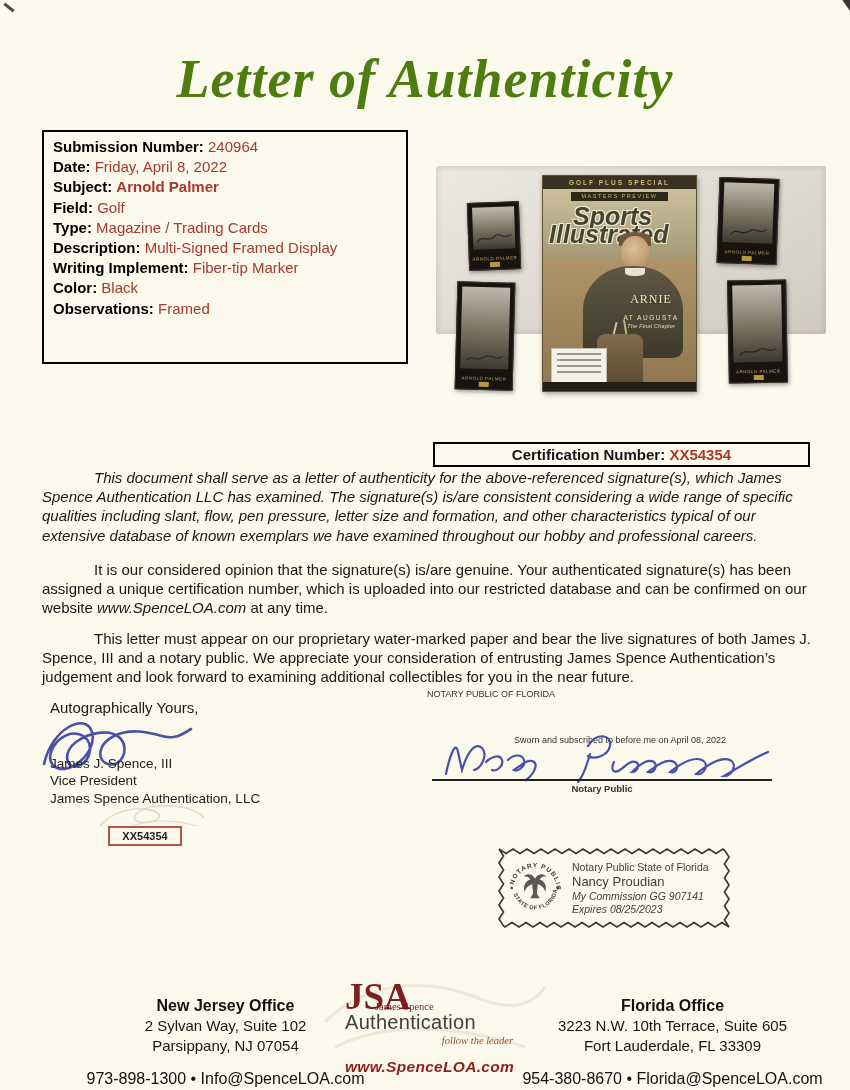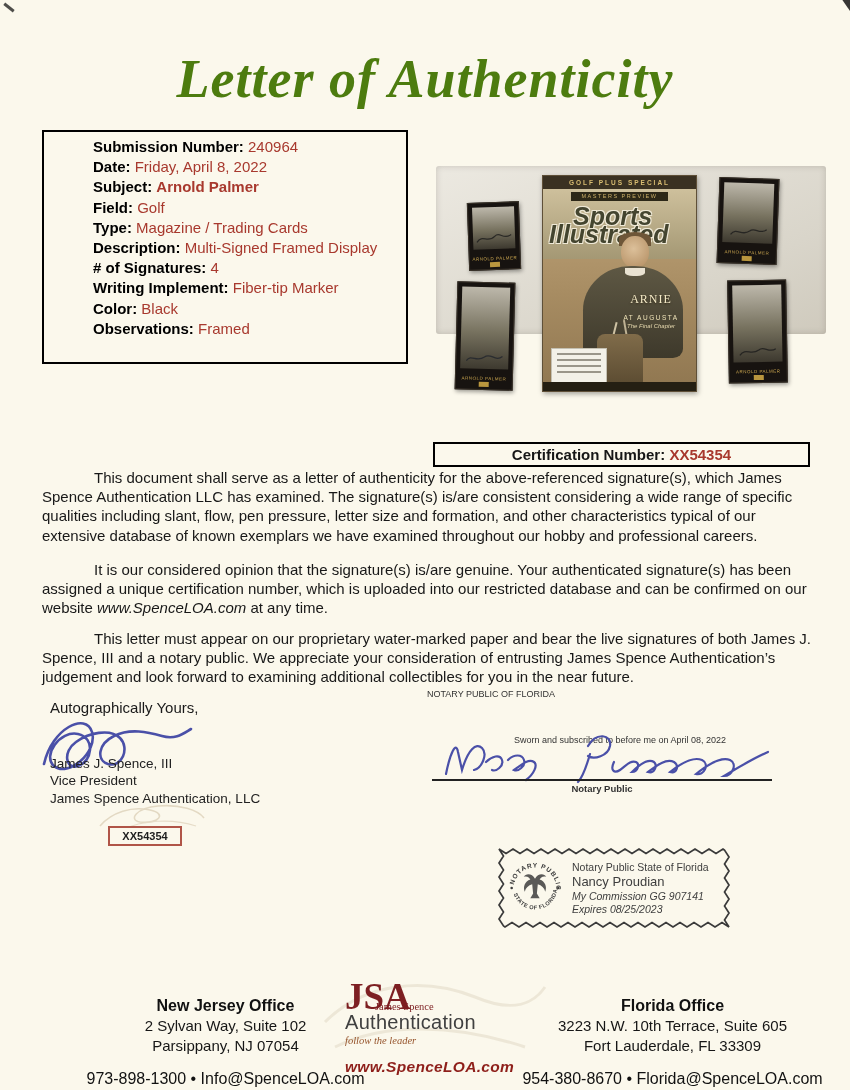--- a/index.html
+++ b/index.html
@@ -15,7 +15,7 @@
   .info-box{left:42px;top:130px;width:366px;height:234px;border:2px solid #000;
             padding:5px 9px;box-sizing:border-box;background:#fbf8ec;}
   .info-row{font-size:15px;line-height:20.2px;white-space:nowrap;}
-  .info-label{font-weight:bold;color:#000;margin-left:40px;}
+  .info-label{font-weight:bold;color:#000;}
   .info-value{color:#a8392e;}
   .bv{font-weight:bold;}
 

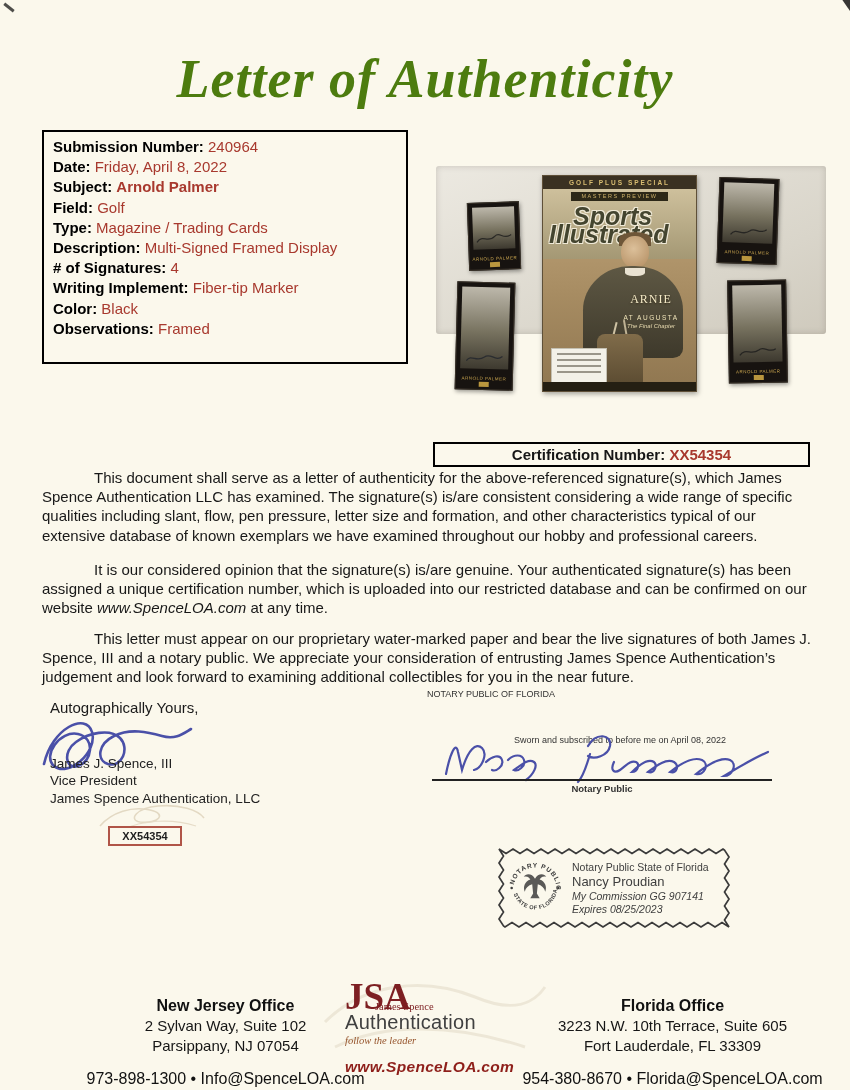--- a/index.html
+++ b/index.html
@@ -134,7 +134,6 @@
     <div class="info-row"><span class="info-label">Field:</span> <span class="info-value">Golf</span></div>
     <div class="info-row"><span class="info-label">Type:</span> <span class="info-value">Magazine / Trading Cards</span></div>
     <div class="info-row"><span class="info-label">Description:</span> <span class="info-value">Multi-Signed Framed Display</span></div>
-    <div class="info-row"><span class="info-label"># of Signatures:</span> <span class="info-value">4</span></div>
     <div class="info-row"><span class="info-label">Writing Implement:</span> <span class="info-value">Fiber-tip Marker</span></div>
     <div class="info-row"><span class="info-label">Color:</span> <span class="info-value">Black</span></div>
     <div class="info-row"><span class="info-label">Observations:</span> <span class="info-value">Framed</span></div>

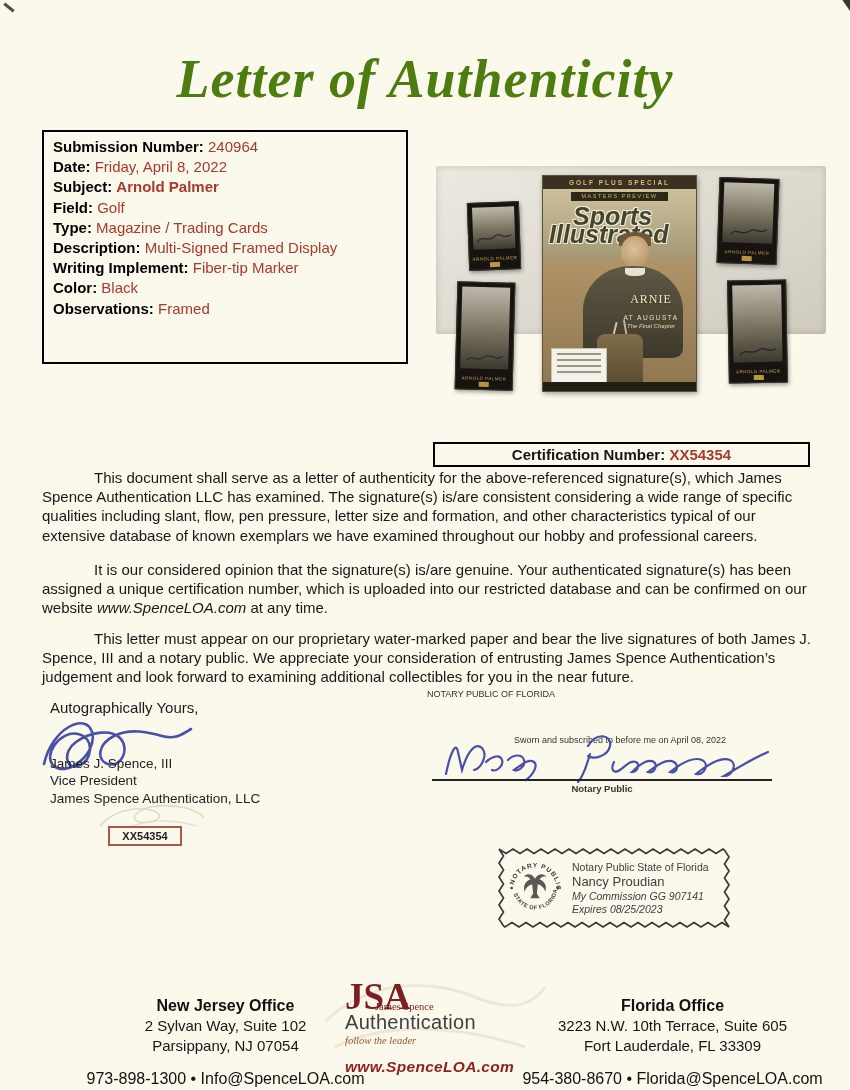--- a/index.html
+++ b/index.html
@@ -70,7 +70,7 @@
 
   
   .para{left:42px;width:772px;font-size:15px;line-height:19.2px;color:#181818;text-indent:52px;}
-  .p1{top:468px;} .p2{top:560px;} .p3{top:629px;}
+  .p1{top:468px;font-style:italic;} .p2{top:560px;} .p3{top:629px;}
   .it{font-style:italic;}
 
   

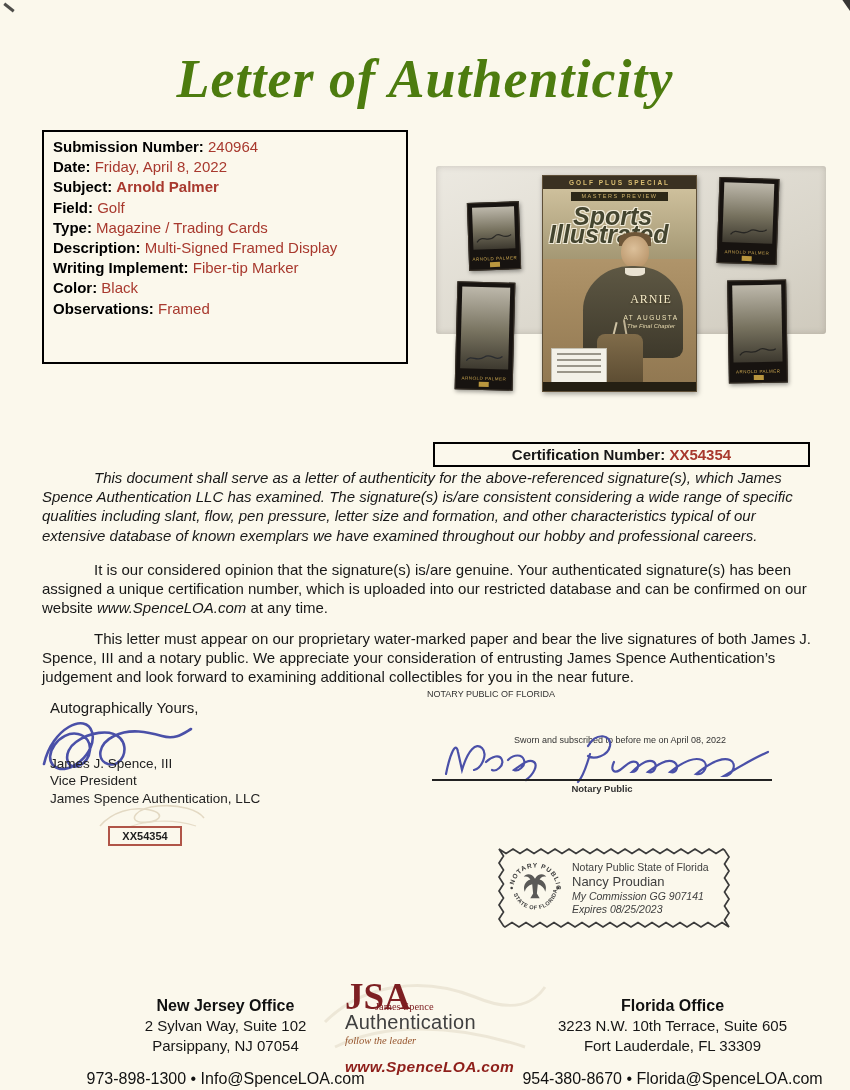--- a/index.html
+++ b/index.html
@@ -110,7 +110,7 @@
   .jsa-sub{position:relative;top:-11px;left:30px;font-family:"Liberation Serif",serif;font-size:10.5px;color:#7d1f22;}
   .jsa-main{font-family:Liberation Sans, sans-serif;font-size:20px;color:#404040;margin-top:-12px;letter-spacing:.3px;}
   .jsa-tag{font-family:"Liberation Serif",serif;font-style:italic;font-size:10.5px;color:#96542c;
-           text-align:left;margin-top:1px;}
+           text-align:right;margin-top:1px;}
   .jsa-site{font-size:15.5px;font-weight:bold;font-style:italic;color:#8e1f1a;margin-top:12px;text-align:center;letter-spacing:.3px;}
 
   .corner-tl{left:3px;top:6px;width:12px;height:3px;background:#141414;transform:rotate(38deg);opacity:.75;}

